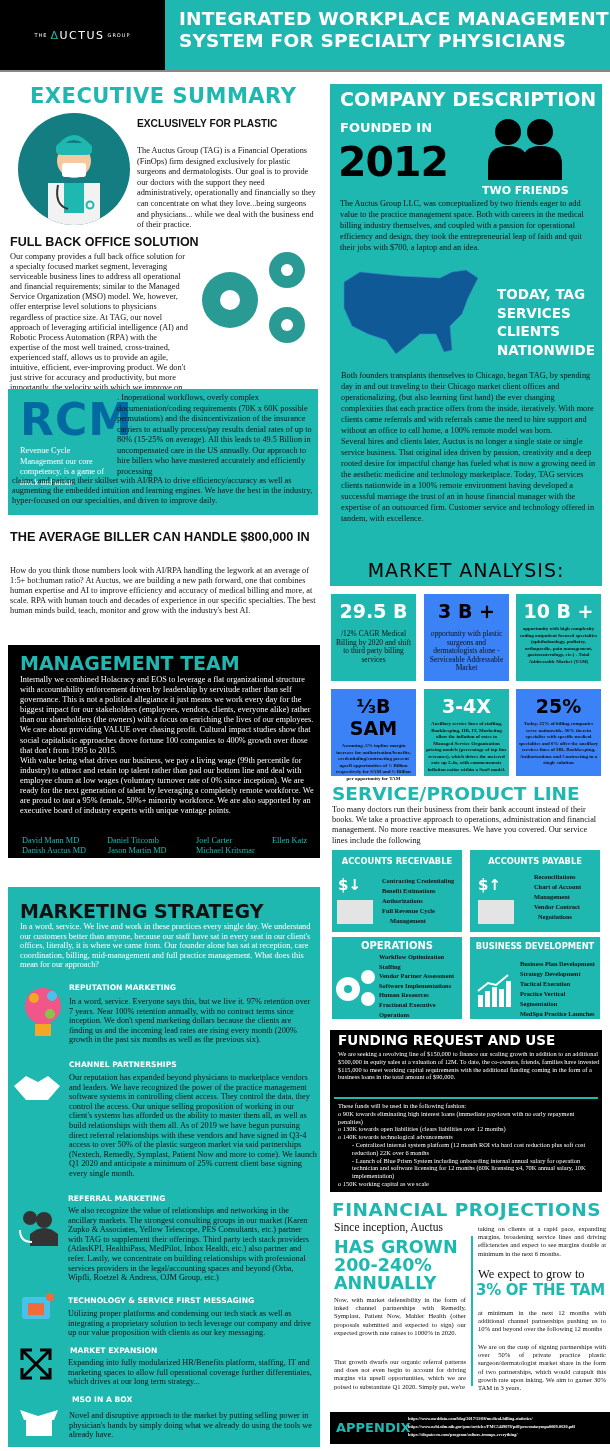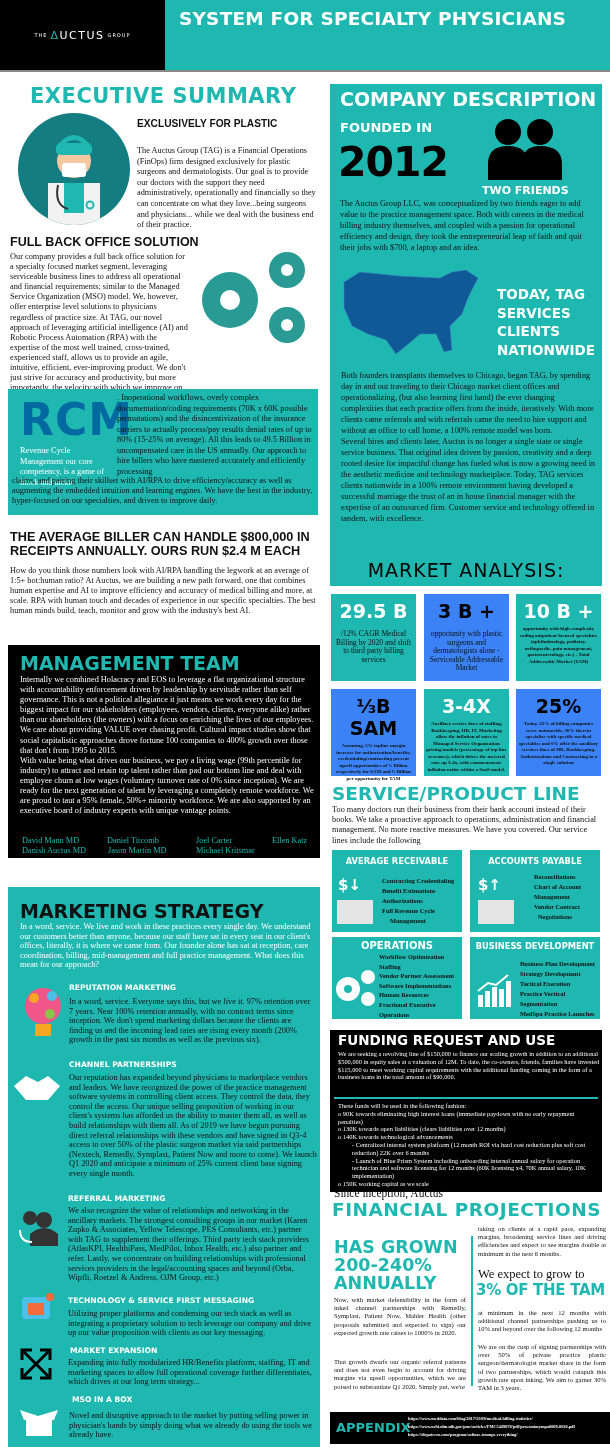--- a/index.html
+++ b/index.html
@@ -111,6 +111,7 @@
   <span class="logo-small">GROUP</span>
 </div>
 <div class="abs" id="hdr-title">
+  <div>INTEGRATED WORKPLACE MANAGEMENT</div>
   <div>SYSTEM FOR SPECIALTY PHYSICIANS</div>
 </div>
 <div class="abs" id="hdr-line"></div>

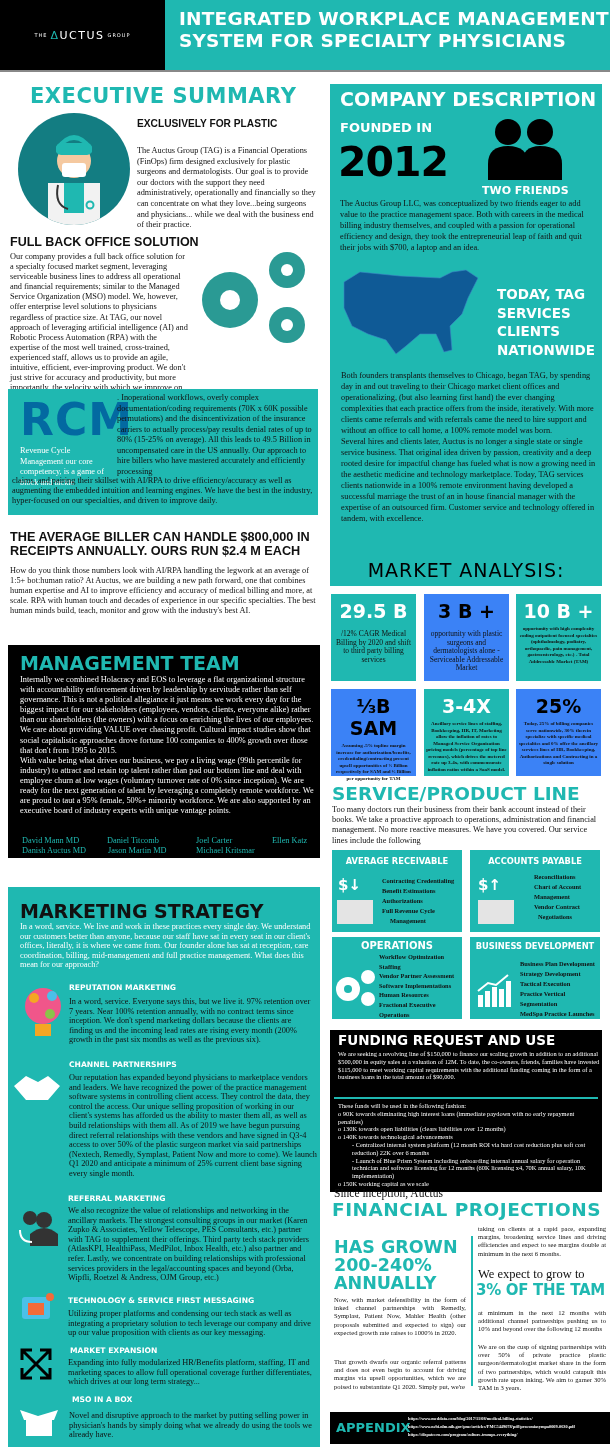--- a/index.html
+++ b/index.html
@@ -158,7 +158,6 @@
 
 <div class="abs" id="biller-title">
   <div>THE AVERAGE BILLER CAN HANDLE $800,000 IN</div>
-  <div>RECEIPTS ANNUALLY.  OURS RUN $2.4 M EACH</div>
 </div>
 <div class="abs" id="biller-p">How do you think those numbers look with AI/RPA handling the legwork at an average of 1:5+ bot:human ratio? At Auctus, we are building a new path forward, one that combines human expertise and AI to improve efficiency and accuracy of medical billing and more, at scale.  RPA with human touch and decades of experience in our specific specialties.  The best human minds build, teach, monitor and grow with the industry's best AI.</div>
 

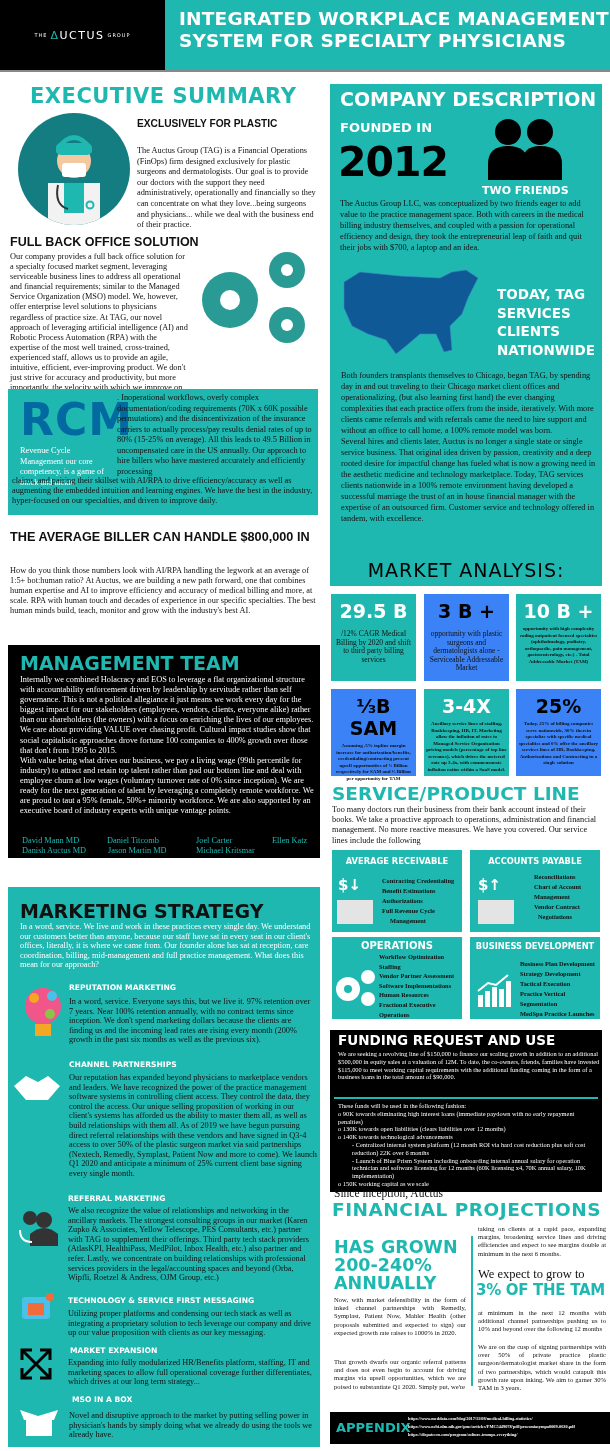--- a/index.html
+++ b/index.html
@@ -299,7 +299,7 @@
 <div class="abs" id="svc-p">Too many doctors run their business from their bank account instead of their books.  We take a proactive approach to operations, administration and financial management.  No more reactive measures. We have you covered. Our service lines include the following</div>
 
 <div class="svc-box" style="left:332px;top:850px;height:82px">
-  <div class="svc-h">AVERAGE  RECEIVABLE</div>
+  <div class="svc-h">ACCOUNTS  RECEIVABLE</div>
   <div class="svc-sym" style="left:6px;top:26px">$↓</div>
   <div class="svc-rect" style="left:5px;top:50px"></div>
   <div class="svc-list" style="left:50px;top:26px">

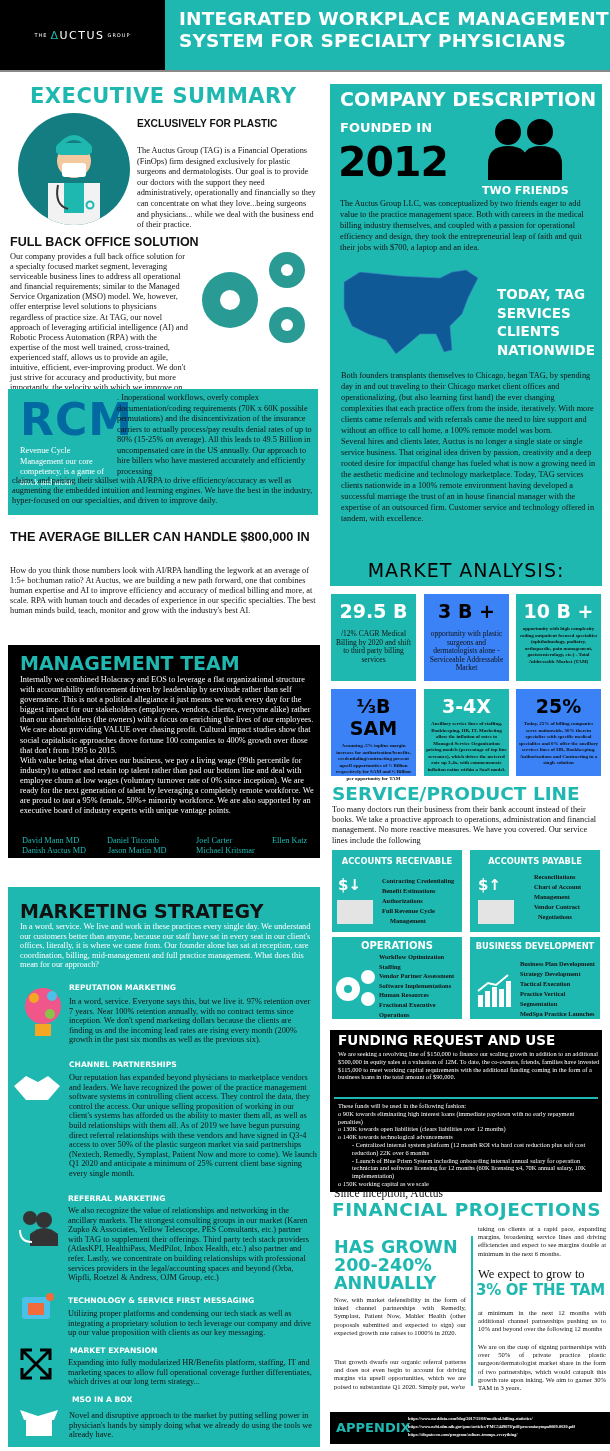--- a/index.html
+++ b/index.html
@@ -87,7 +87,7 @@
 
   
   #fp-title { left:332px; top:1199px; font-family:"DejaVu Sans", sans-serif; font-weight:bold; font-size:18.5px; color:#1fb8b1; letter-spacing:0.5px; }
-  #fp-since { left:334px; top:1187px; font-size:11.5px; }
+  #fp-since { left:334px; top:1221px; font-size:11.5px; }
   #fp-grow { left:334px; top:1238px; font-family:"DejaVu Sans", sans-serif; font-size:17.5px; line-height:18px; color:#1fb8b1; font-weight:bold; }
   #fp-l1 { left:334px; top:1296px; width:132px; font-size:6.6px; line-height:8.2px; text-align:justify; }
   #fp-l2 { left:334px; top:1358px; width:132px; font-size:6.6px; line-height:8.2px; text-align:justify; }

